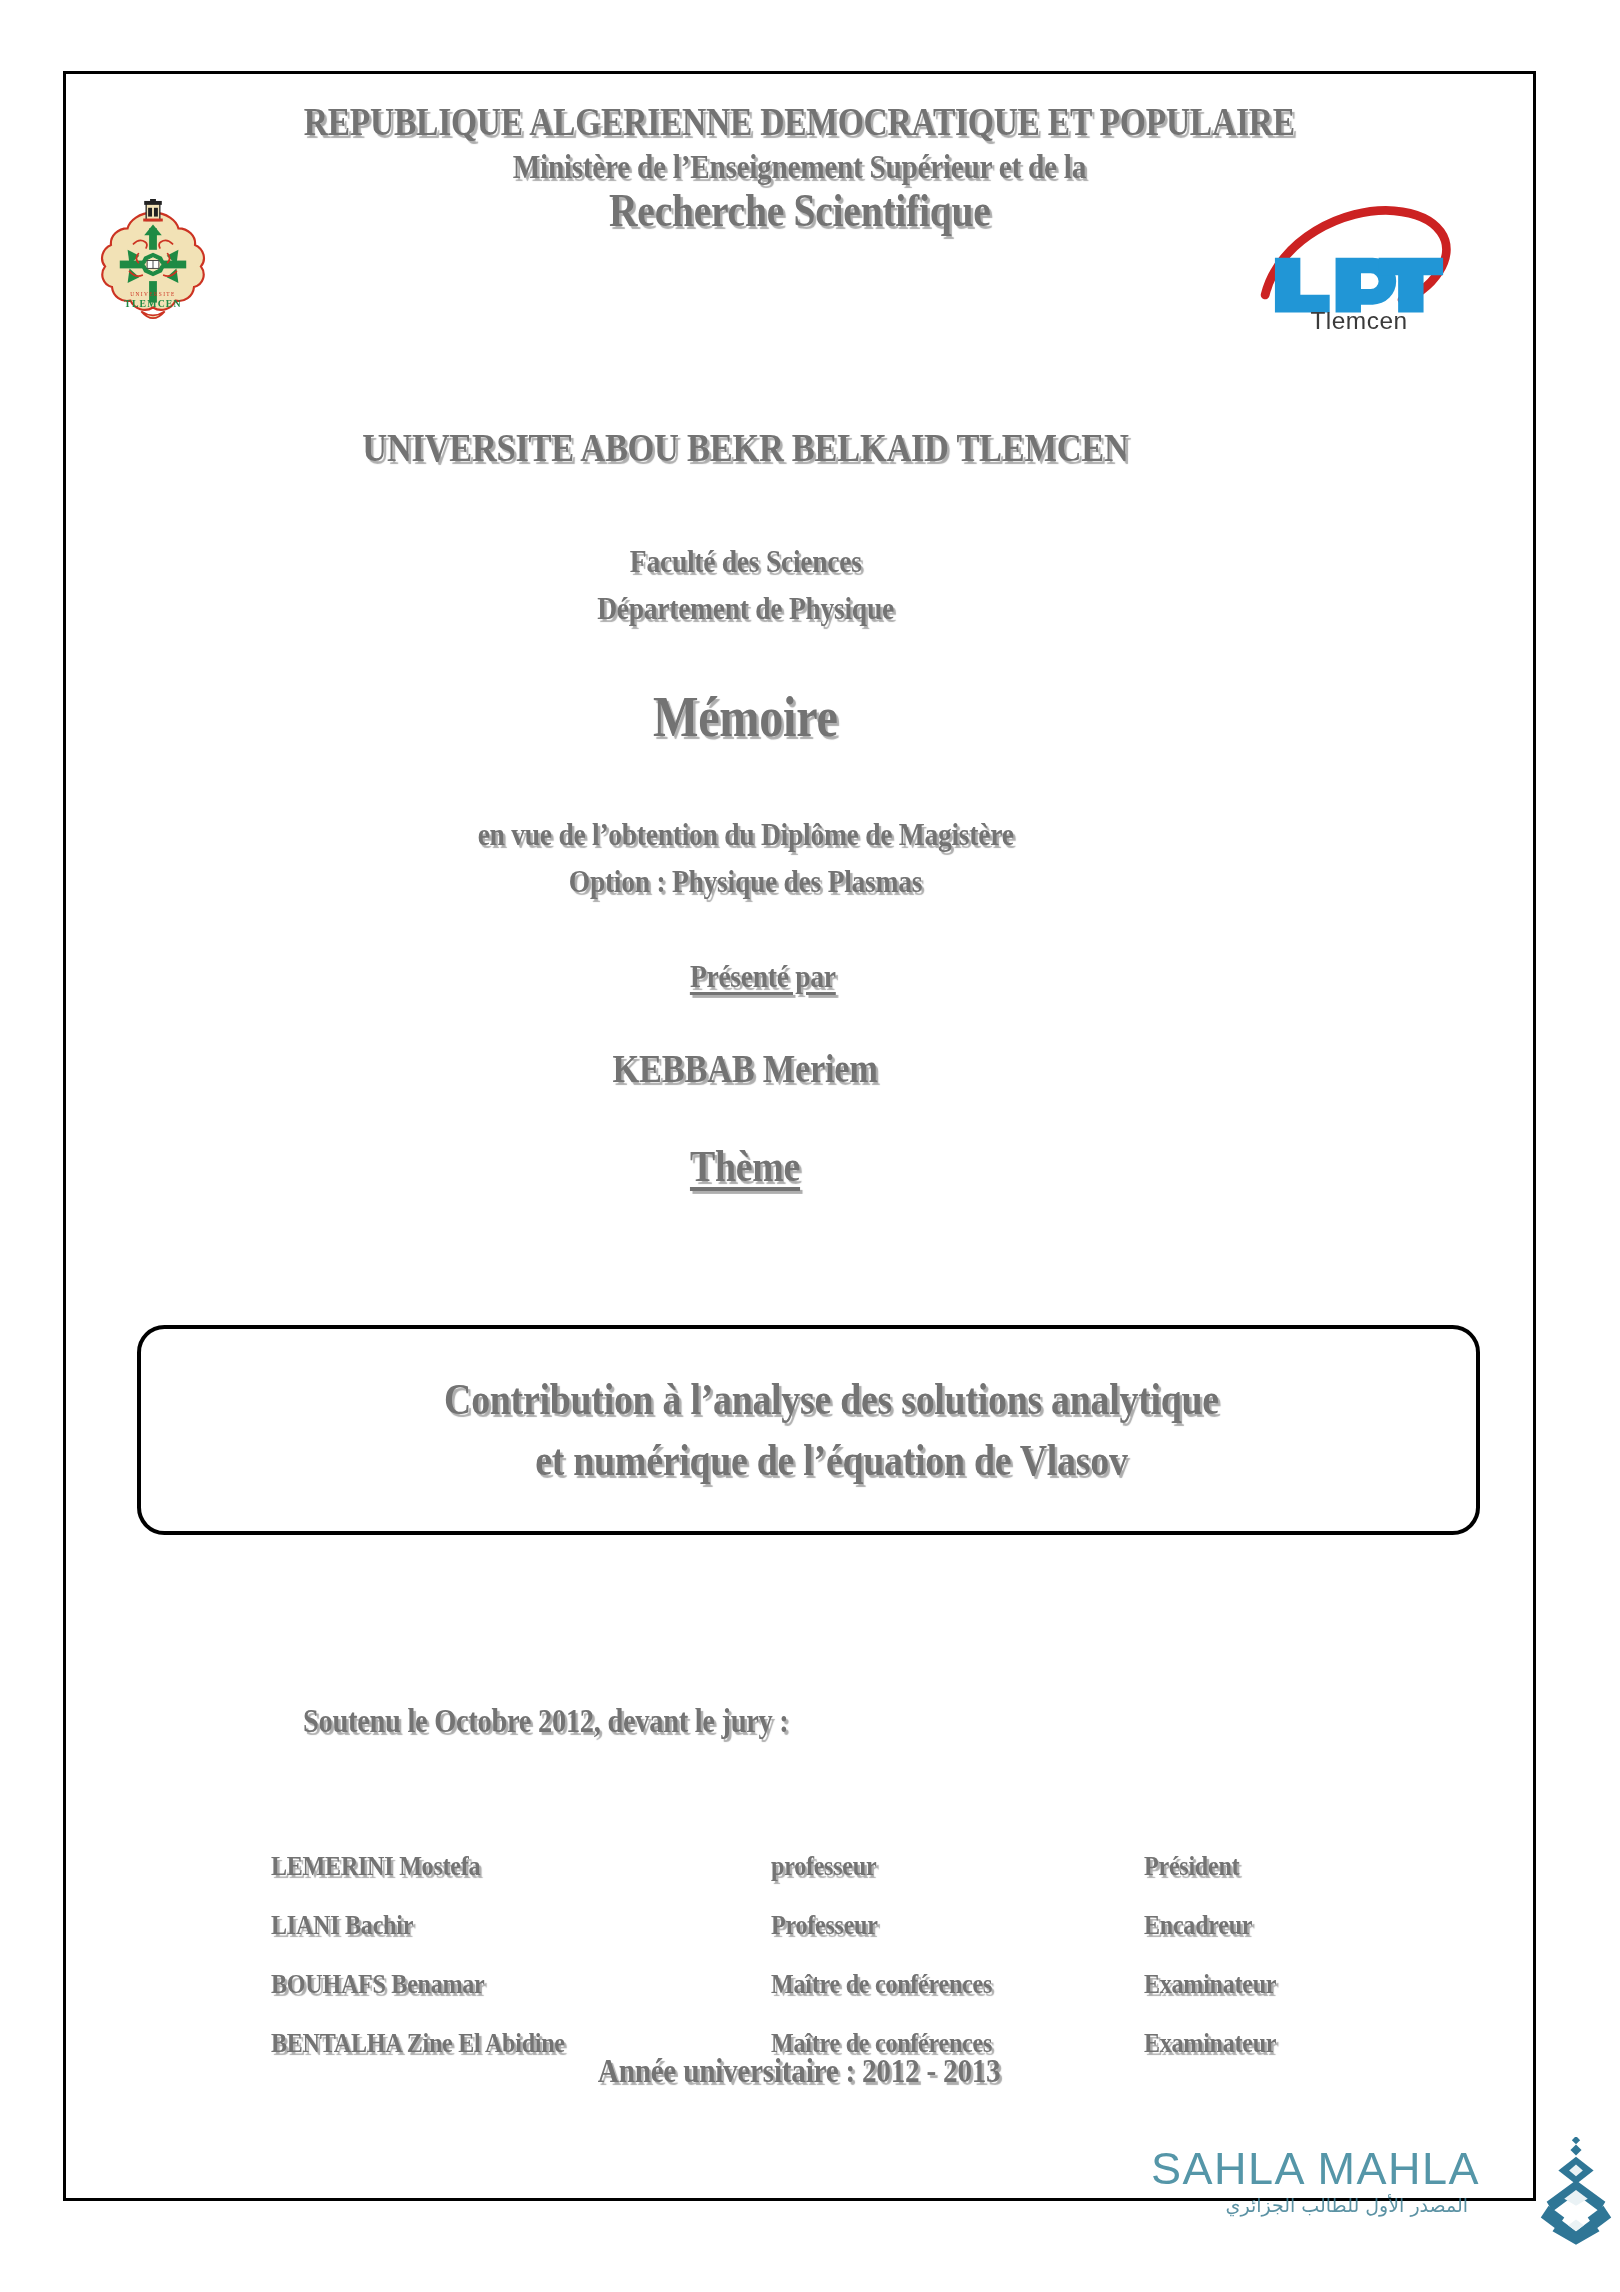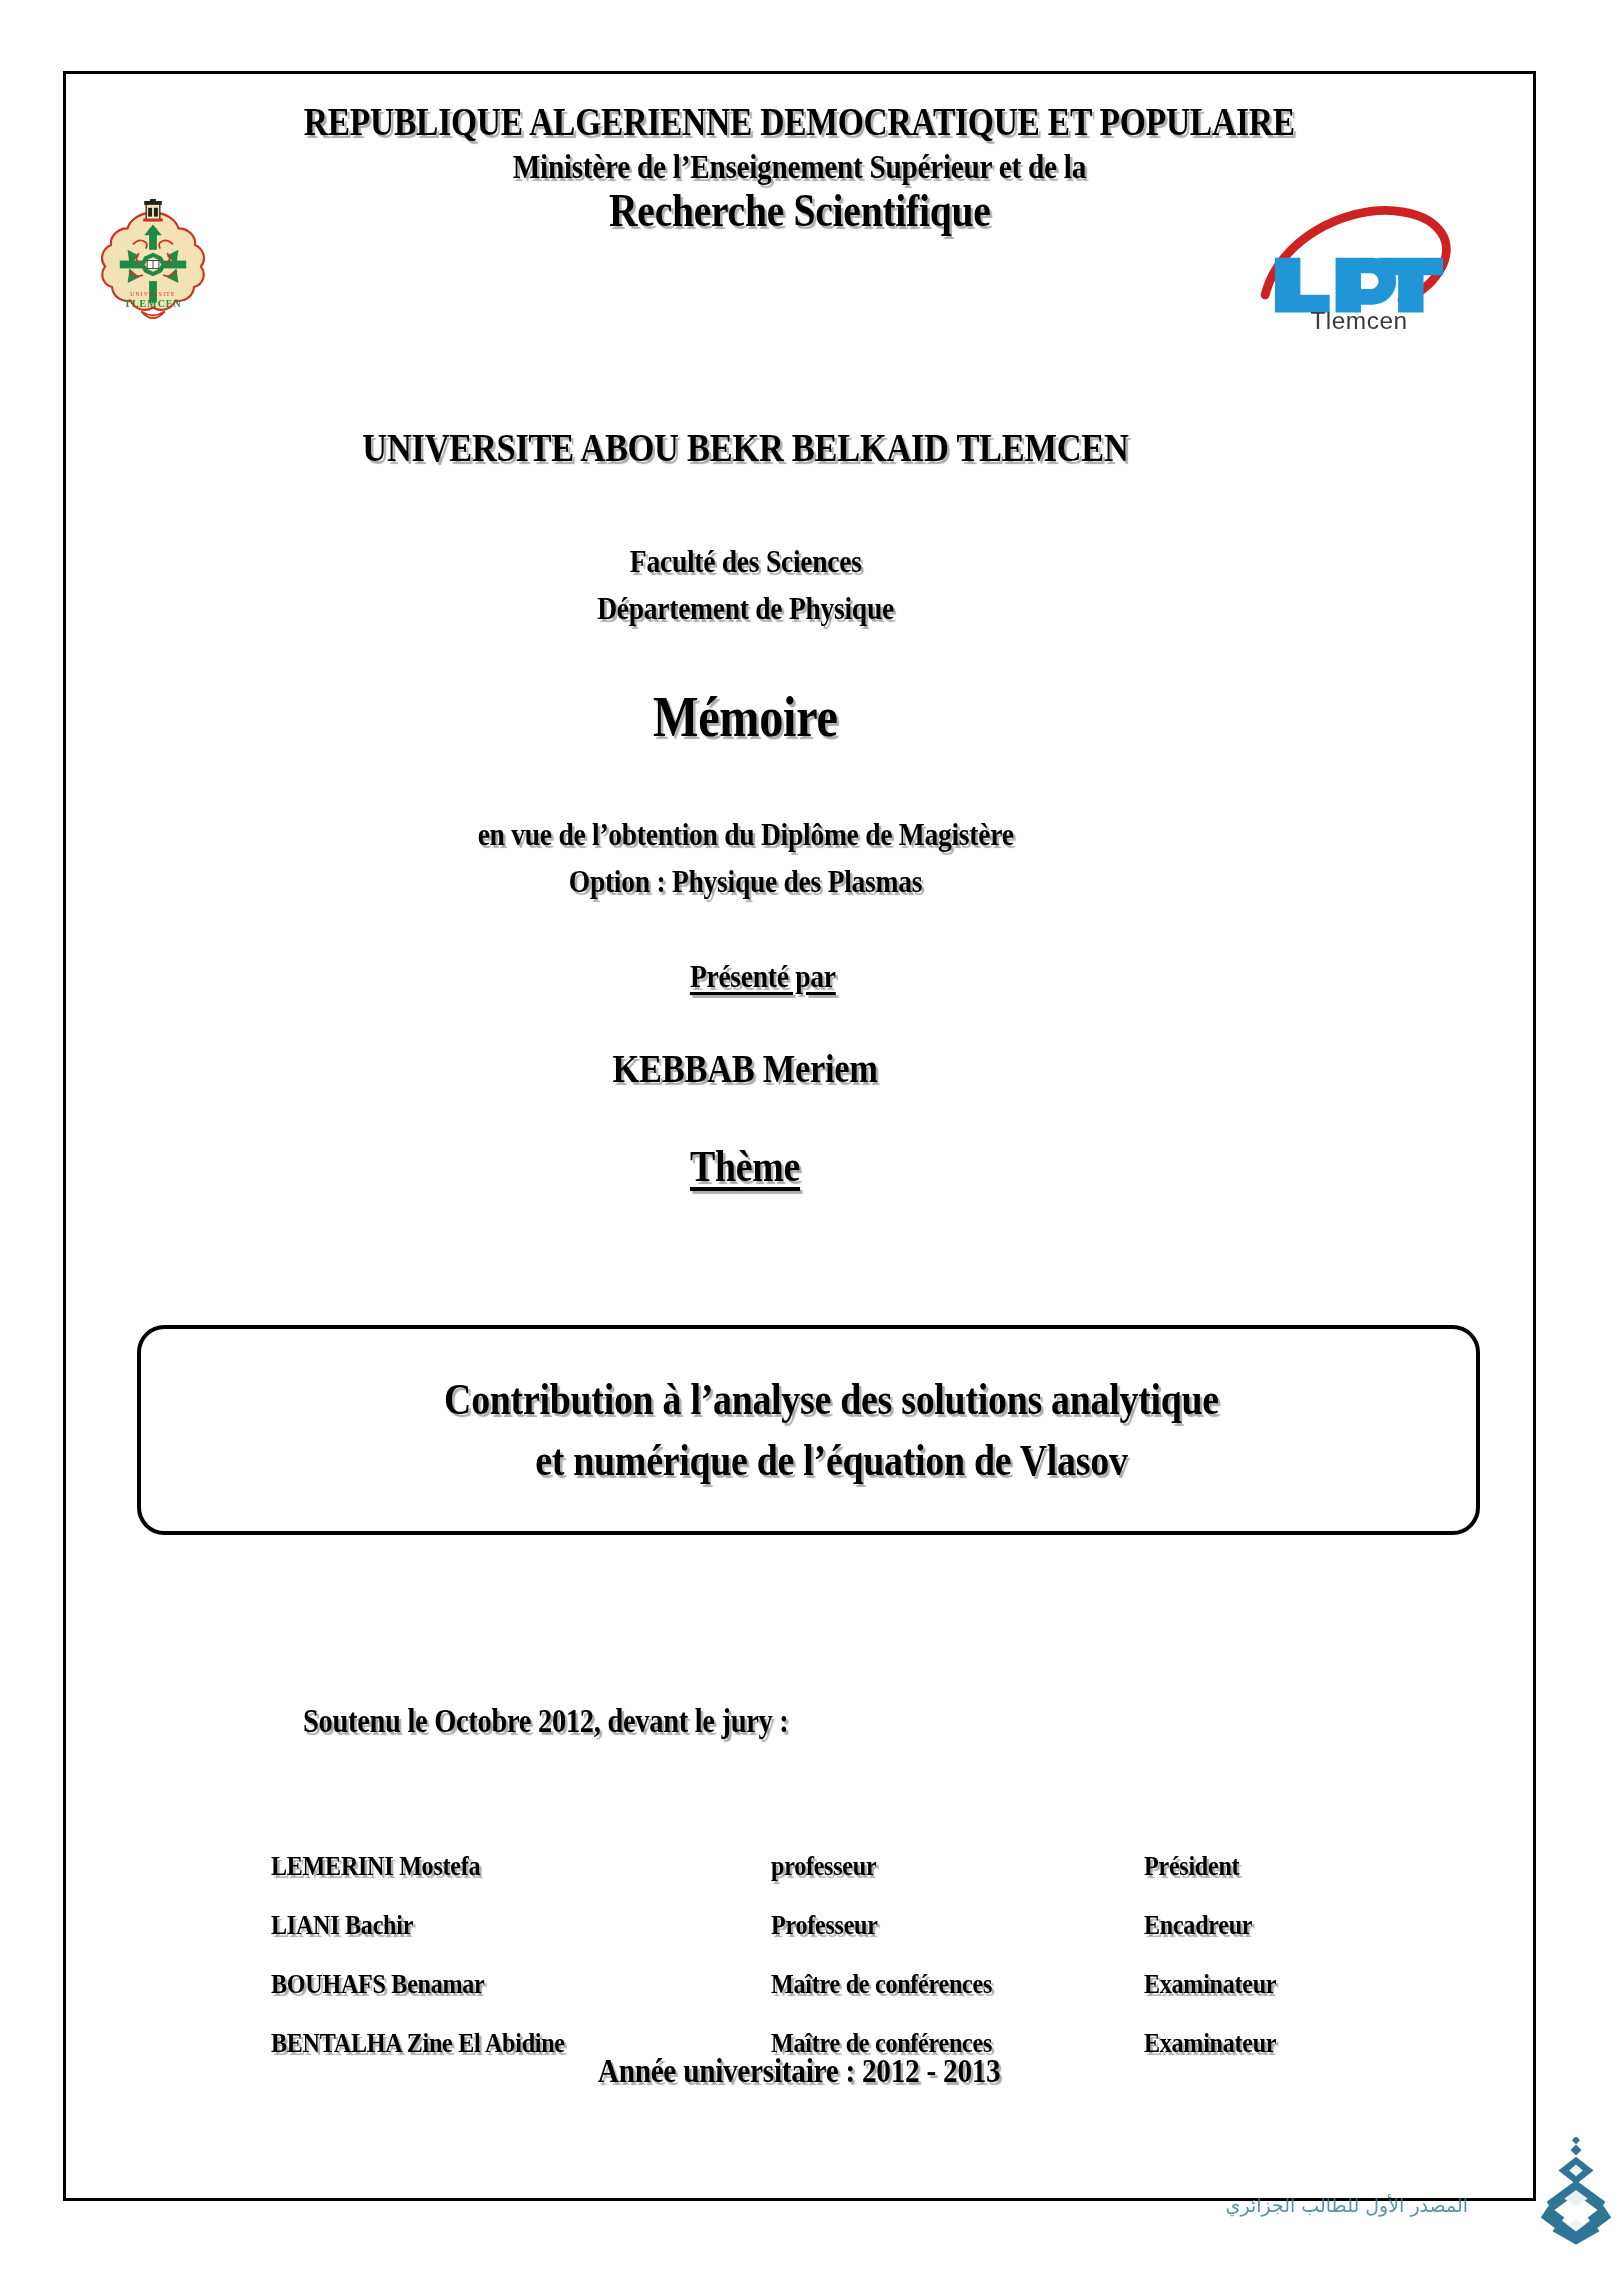--- a/index.html
+++ b/index.html
@@ -30,7 +30,7 @@
 
   
   .shadowed {
-    color: #000000;
+    color: #737373;
     text-shadow: 2.9px 2.9px 1px rgba(170,170,170,0.95);
     font-weight: bold;
     font-family: "Liberation Serif", "DejaVu Serif", serif;

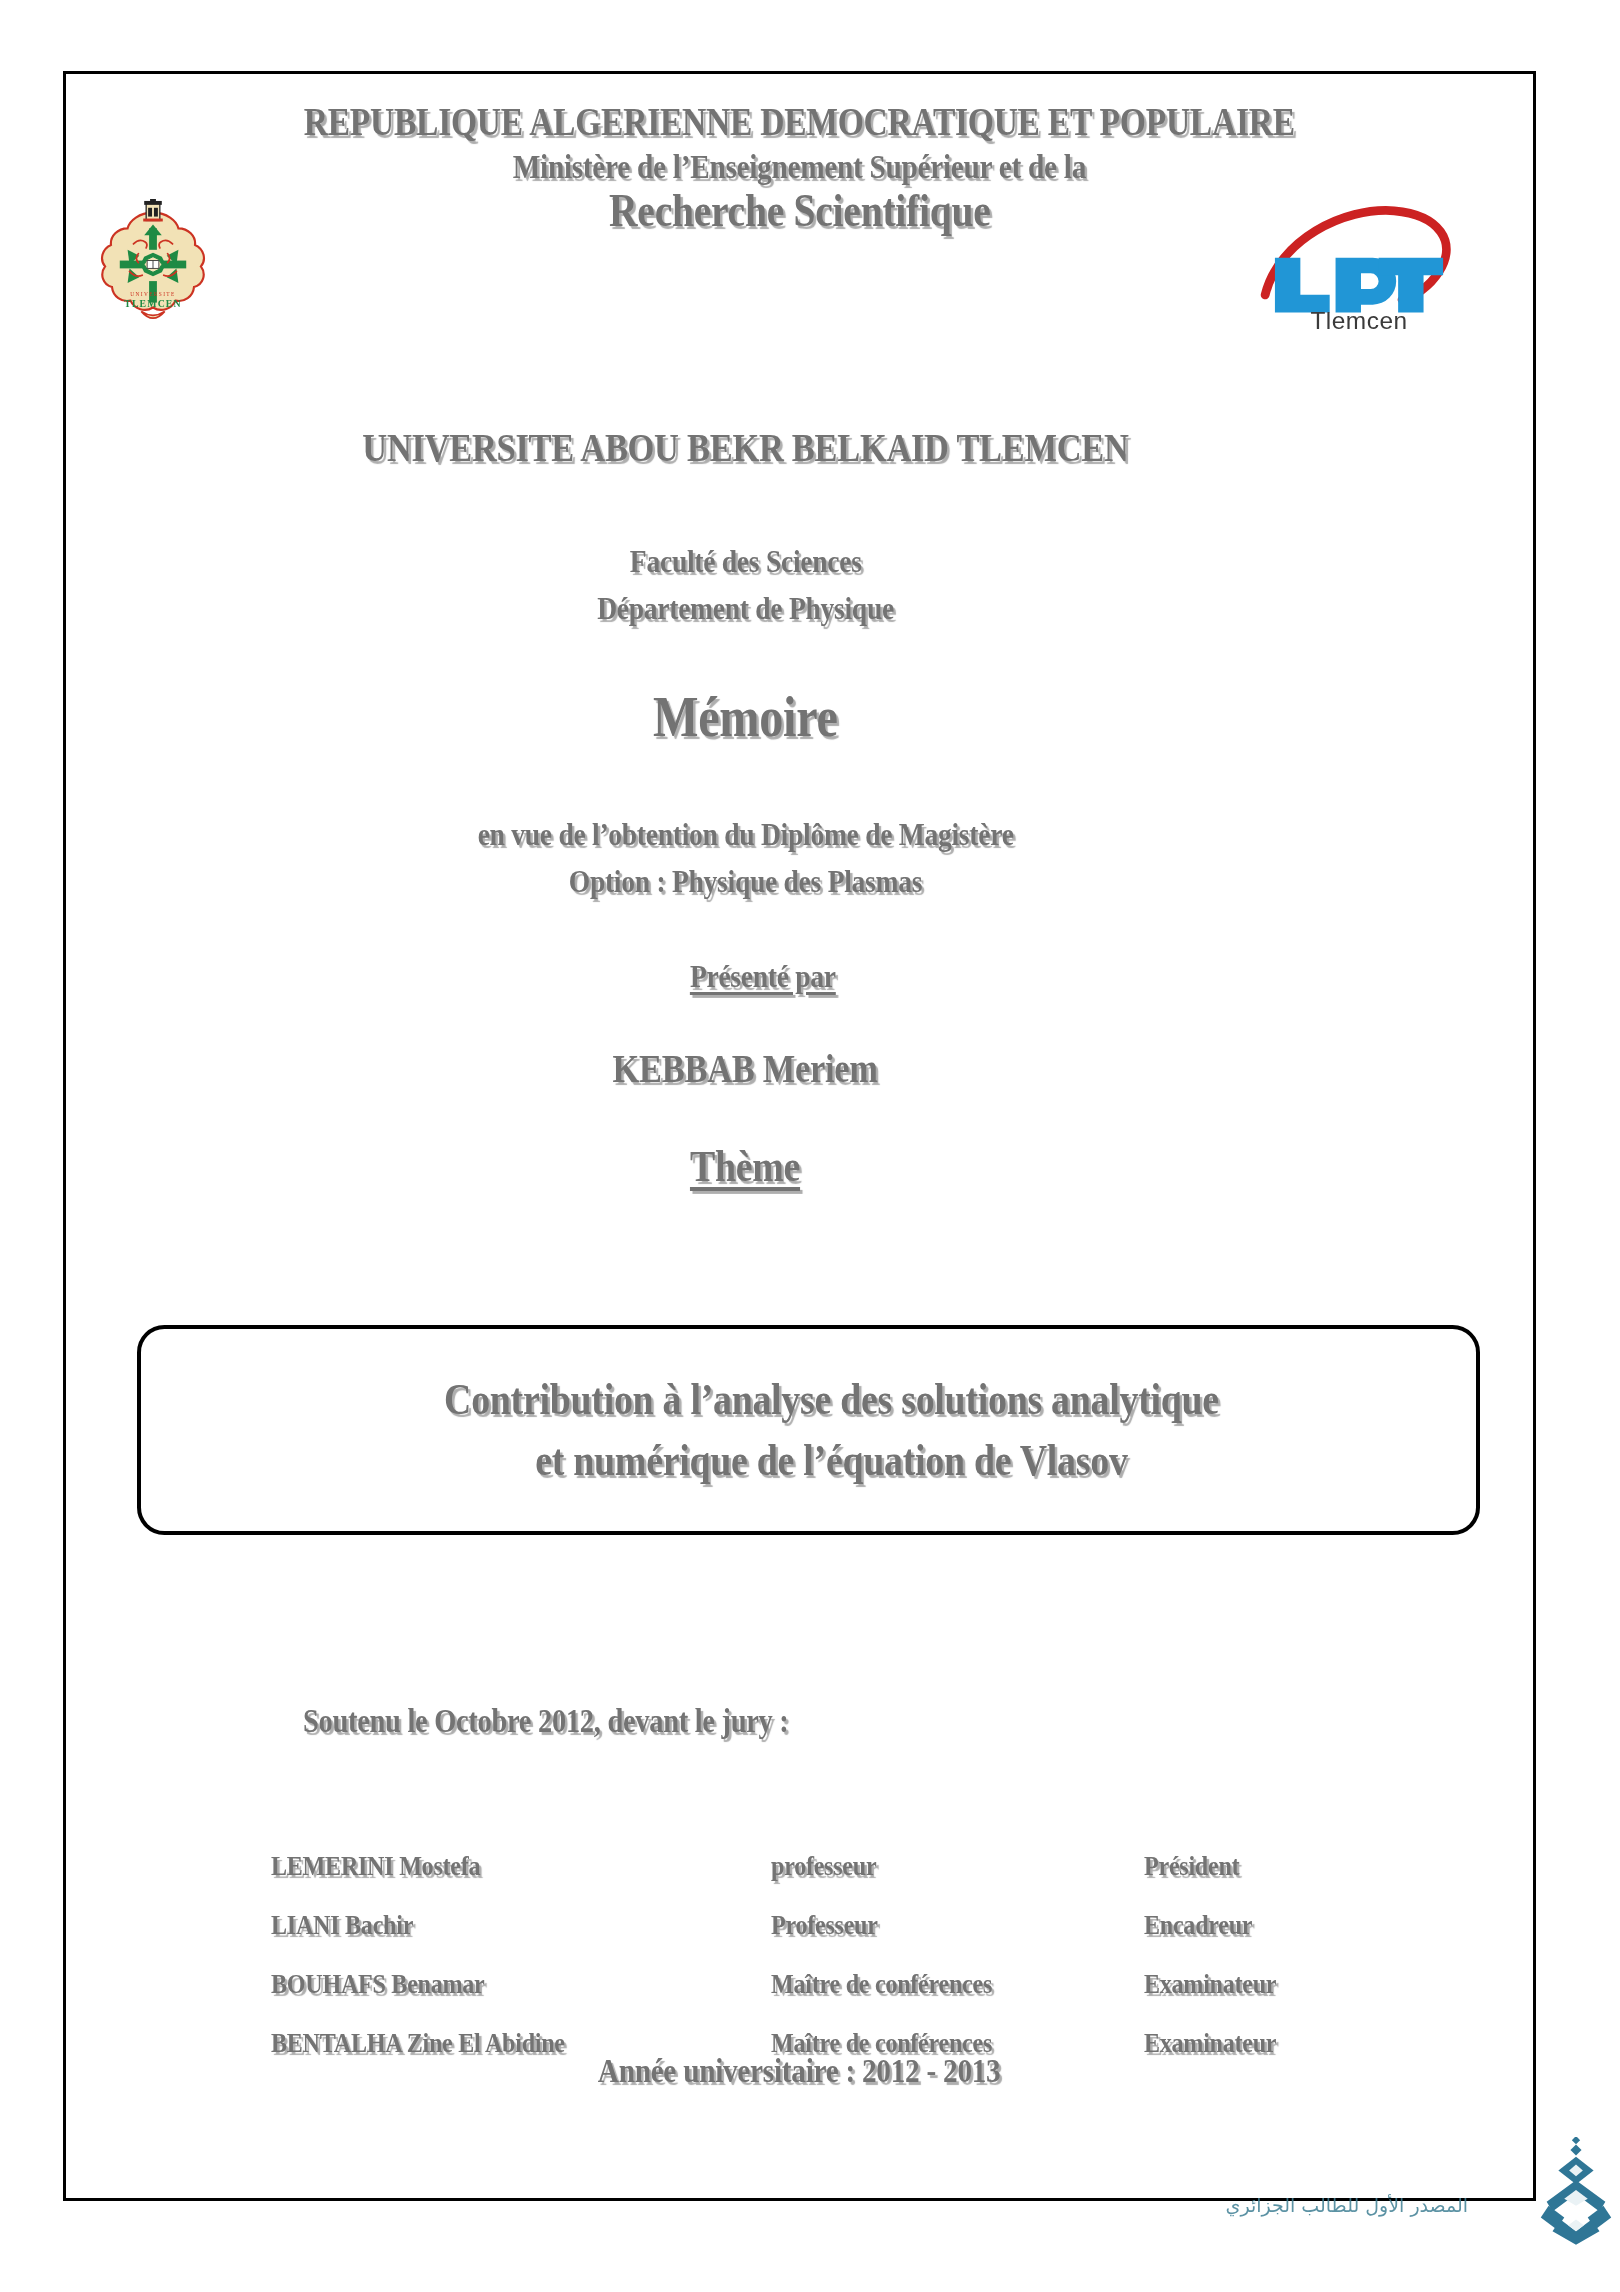--- a/index.html
+++ b/index.html
@@ -424,6 +424,7 @@
 </div>
 
 <div id="watermark">
+  <div id="watermark-text">SAHLA MAHLA</div>
   <div id="watermark-arabic">المصدر الأول للطالب الجزائري</div>
   <div id="watermark-mark">
     <svg viewBox="0 0 92 112" width="90" height="110" aria-hidden="true">

